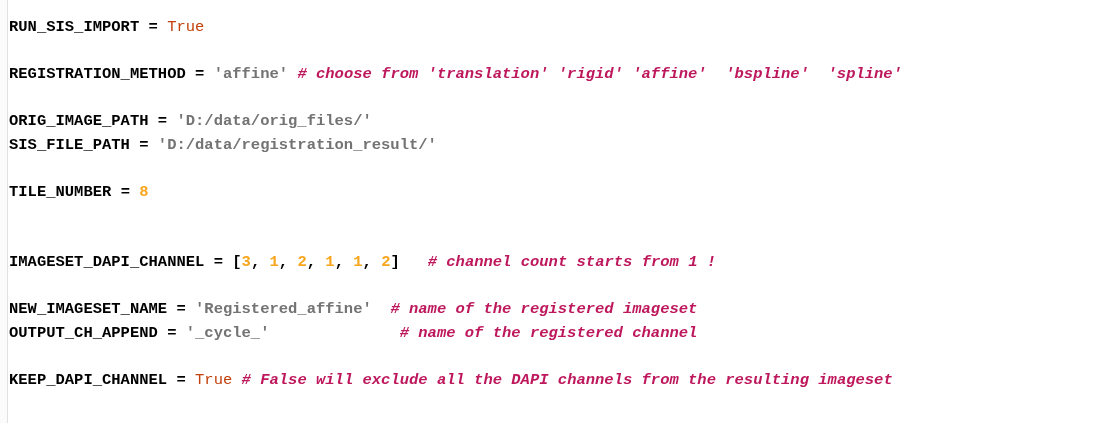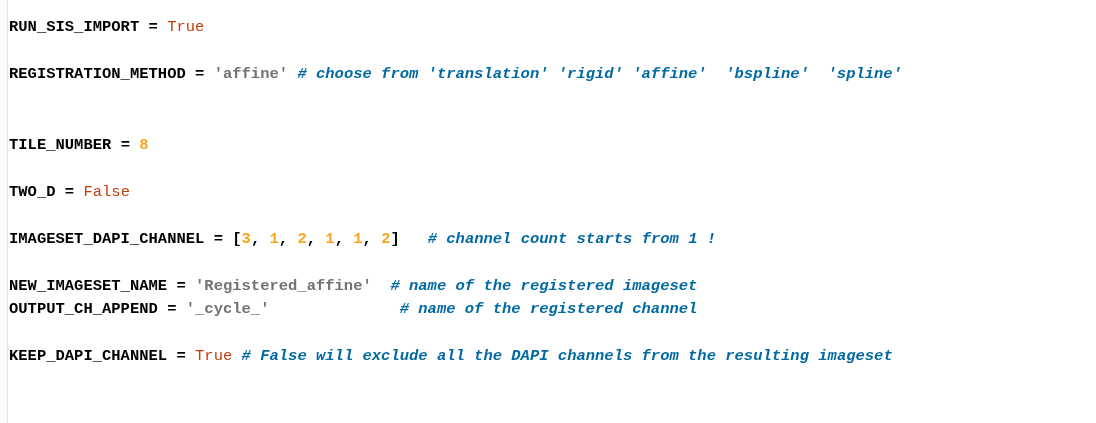--- a/index.html
+++ b/index.html
@@ -63,7 +63,7 @@
   .tok-kw     { color: #c2410c; font-weight: normal; }
   .tok-str    { color: #737373; font-weight: bold; }
   .tok-num    { color: #f7a61e; font-weight: bold; }
-  .tok-comment{ color: #0369a1; font-weight: bold; font-style: italic; }
+  .tok-comment{ color: #be185d; font-weight: bold; font-style: italic; }
 </style>
 </head>
 <body>

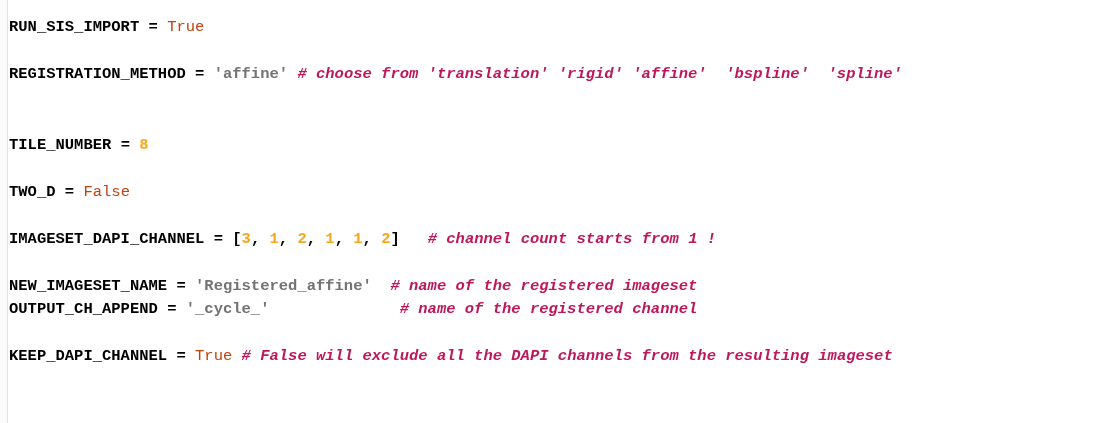--- a/index.html
+++ b/index.html
@@ -75,6 +75,7 @@
       <div class="line blank"></div>
       <div class="line"><span class="tok-name">REGISTRATION_METHOD</span><span class="tok-op"> = </span><span class="tok-str">'affine'</span><span class="tok-op"> </span><span class="tok-comment"># choose from 'translation' 'rigid' 'affine'  'bspline'  'spline'</span></div>
       <div class="line blank"></div>
+      <div class="line"><span class="tok-name">ORIG_IMAGE_PATH</span><span class="tok-op"> = </span><span class="tok-str">'D:/data/orig_files/'</span></div>
       <div class="line blank"></div>
       <div class="line"><span class="tok-name">TILE_NUMBER</span><span class="tok-op"> = </span><span class="tok-num">8</span></div>
       <div class="line blank"></div>

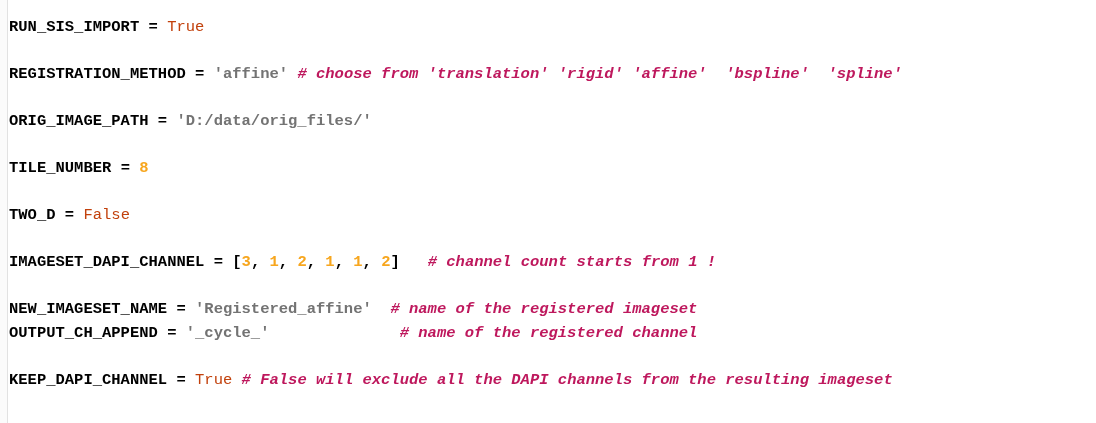--- a/index.html
+++ b/index.html
@@ -76,6 +76,7 @@
       <div class="line"><span class="tok-name">REGISTRATION_METHOD</span><span class="tok-op"> = </span><span class="tok-str">'affine'</span><span class="tok-op"> </span><span class="tok-comment"># choose from 'translation' 'rigid' 'affine'  'bspline'  'spline'</span></div>
       <div class="line blank"></div>
       <div class="line"><span class="tok-name">ORIG_IMAGE_PATH</span><span class="tok-op"> = </span><span class="tok-str">'D:/data/orig_files/'</span></div>
+      <div class="line"><span class="tok-name">SIS_FILE_PATH</span><span class="tok-op"> = </span><span class="tok-str">'D:/data/registration_result/'</span></div>
       <div class="line blank"></div>
       <div class="line"><span class="tok-name">TILE_NUMBER</span><span class="tok-op"> = </span><span class="tok-num">8</span></div>
       <div class="line blank"></div>

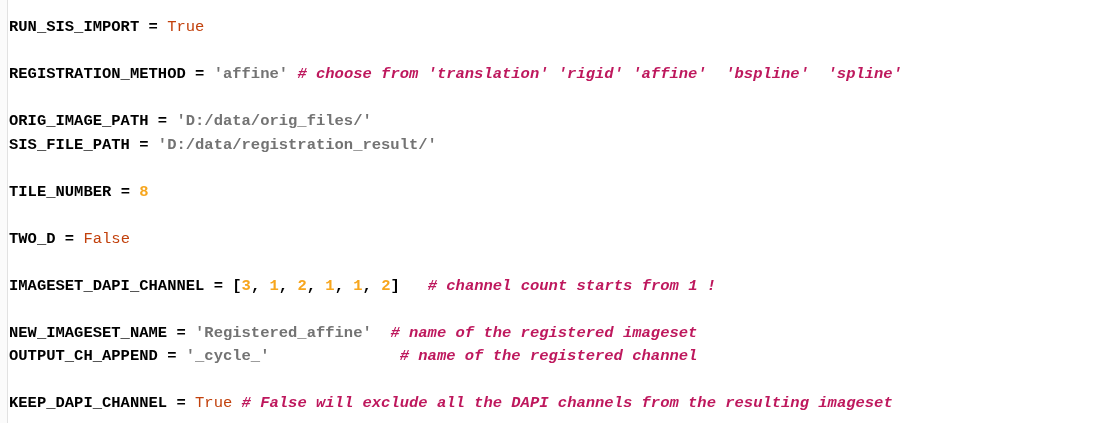--- a/index.html
+++ b/index.html
@@ -80,7 +80,6 @@
       <div class="line blank"></div>
       <div class="line"><span class="tok-name">TILE_NUMBER</span><span class="tok-op"> = </span><span class="tok-num">8</span></div>
       <div class="line blank"></div>
-      <div class="line"><span class="tok-name">TWO_D</span><span class="tok-op"> = </span><span class="tok-kw">False</span></div>
       <div class="line blank"></div>
       <div class="line"><span class="tok-name">IMAGESET_DAPI_CHANNEL</span><span class="tok-op"> = </span><span class="tok-punct">[</span><span class="tok-num">3</span><span class="tok-punct">, </span><span class="tok-num">1</span><span class="tok-punct">, </span><span class="tok-num">2</span><span class="tok-punct">, </span><span class="tok-num">1</span><span class="tok-punct">, </span><span class="tok-num">1</span><span class="tok-punct">, </span><span class="tok-num">2</span><span class="tok-punct">]</span><span class="tok-op">   </span><span class="tok-comment"># channel count starts from 1 !</span></div>
       <div class="line blank"></div>

